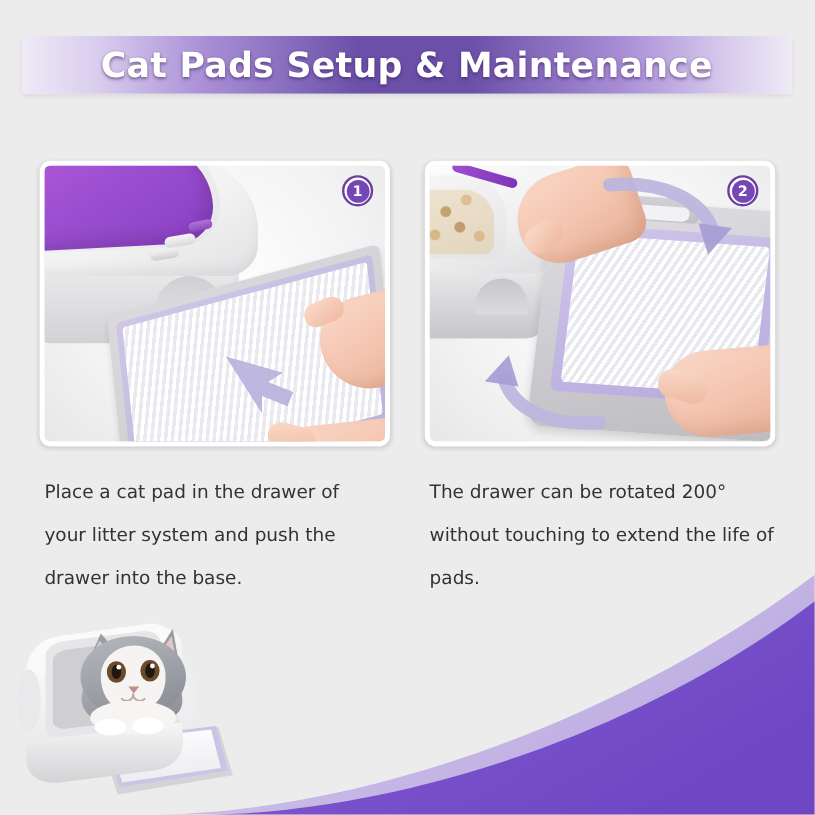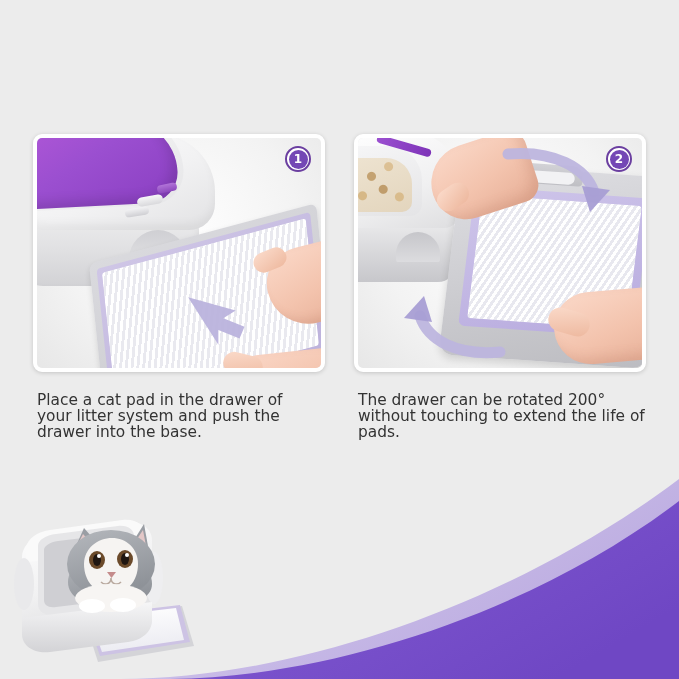--- a/index.html
+++ b/index.html
@@ -240,6 +240,9 @@
 
 <div class="page">
 
+  <div class="banner">
+    <div class="banner-title">Cat Pads Setup &amp; Maintenance</div>
+  </div>
 
   <div class="panels">
 

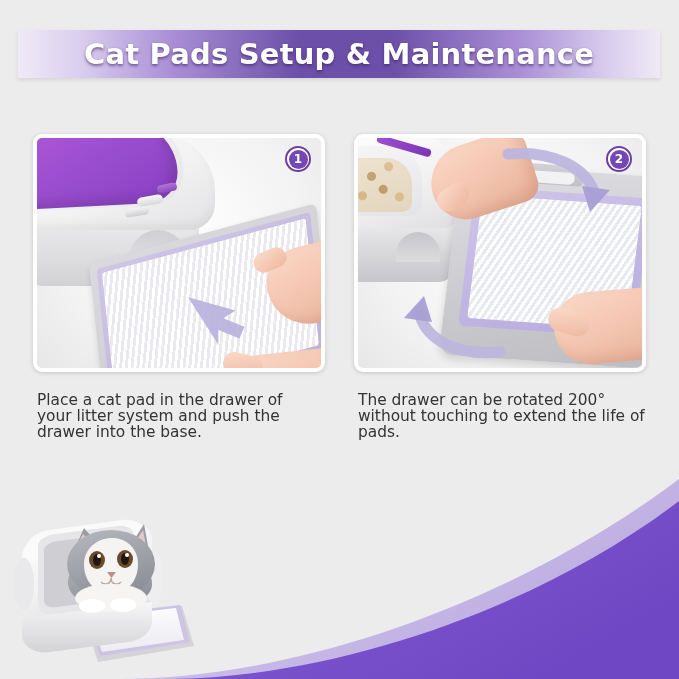--- a/index.html
+++ b/index.html
@@ -223,7 +223,7 @@
     position:absolute;top:0;width:282px;
     color:#333333;
     font-size:15.4px;
-    line-height:16px;
+    line-height:36px;
     font-family:"DejaVu Sans", sans-serif;
   }
   .cap-1{left:0;}

